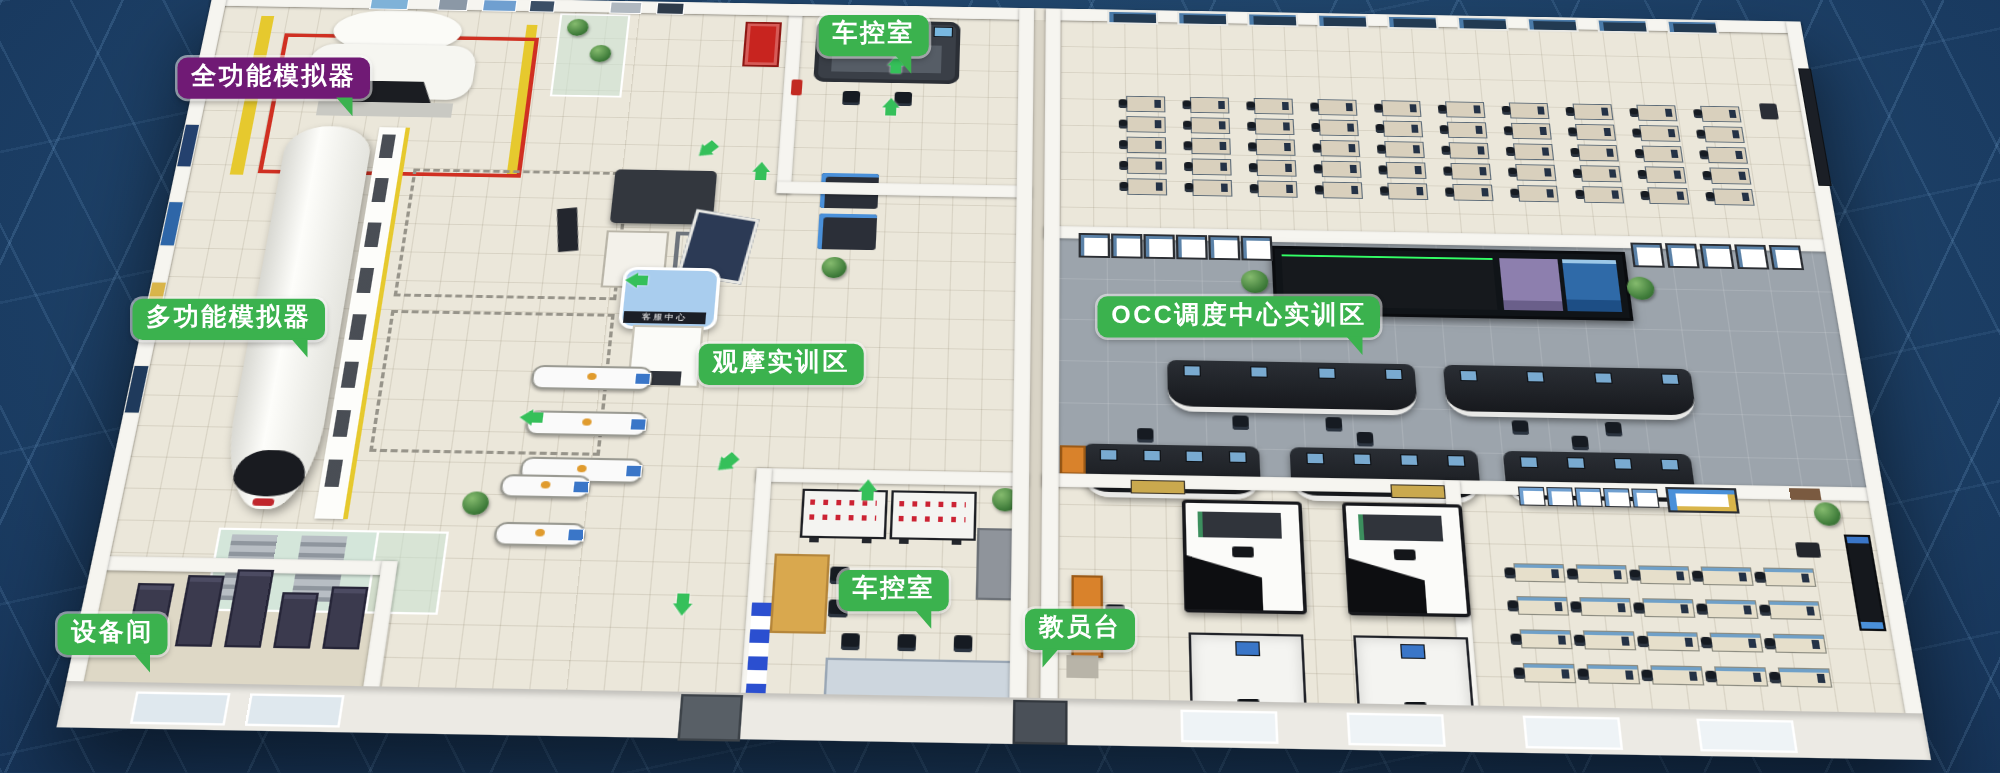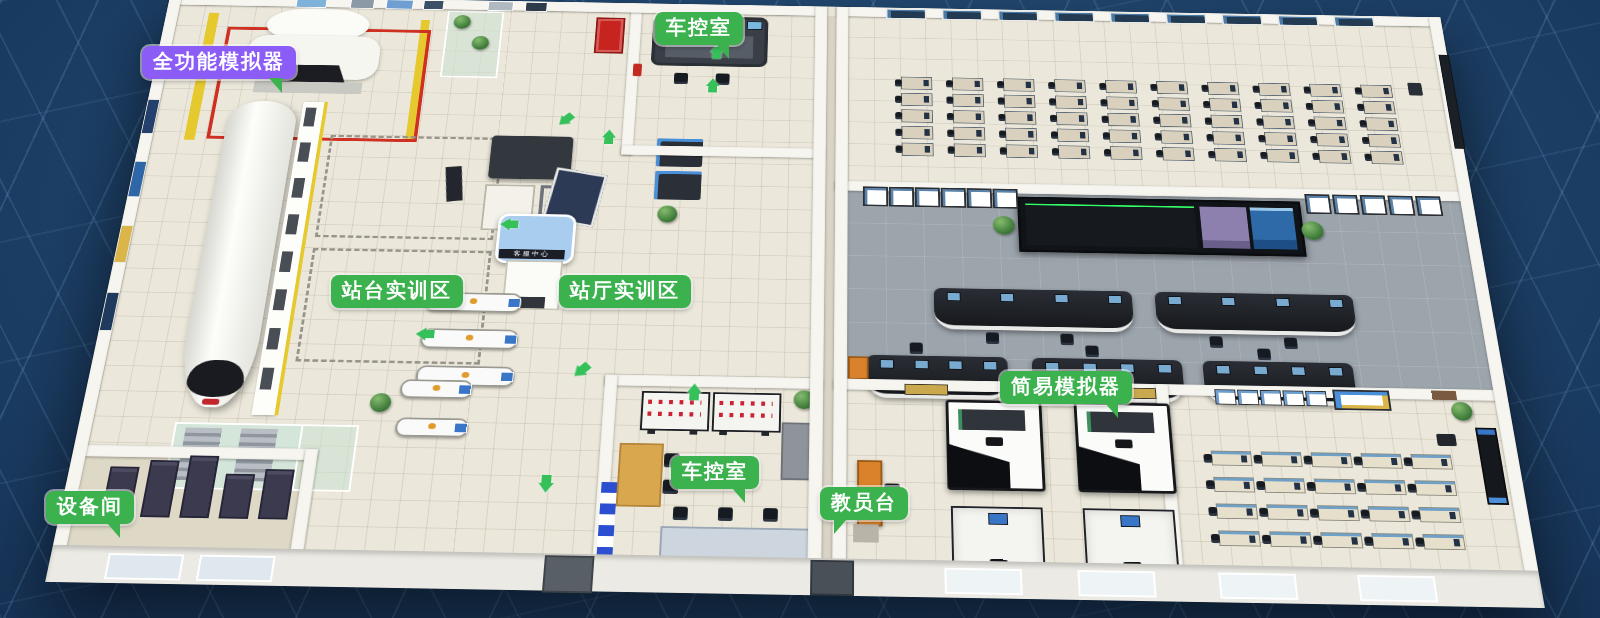--- a/index.html
+++ b/index.html
@@ -598,7 +598,7 @@
 </div>
 
 <div id="labels-layer" class="a" style="left:0;top:0;width:1600px;height:618px;z-index:50;">
-    <div class="zlabel" style="left: 142px; top: 46px; background: #8b5cf6;">全功能模拟器<div class="tail" style="right: 14px; bottom: -14px; border-top: 15px solid rgb(59, 178, 78); border-left: 13px solid transparent;"></div></div>
+    <div class="zlabel" style="left: 142px; top: 46px; background: #701a75;">全功能模拟器<div class="tail" style="right: 14px; bottom: -14px; border-top: 15px solid rgb(59, 178, 78); border-left: 13px solid transparent;"></div></div>
     <div class="zlabel" style="left: 655px; top: 12px; background: rgb(59, 178, 78);">车控室<div class="tail" style="right: 14px; bottom: -14px; border-top: 15px solid rgb(59, 178, 78); border-left: 13px solid transparent;"></div></div>
     <div class="zlabel" style="left: 331px; top: 275px; background: rgb(59, 178, 78);">站台实训区</div>
     <div class="zlabel" style="left: 559px; top: 275px; background: rgb(59, 178, 78);">站厅实训区</div>

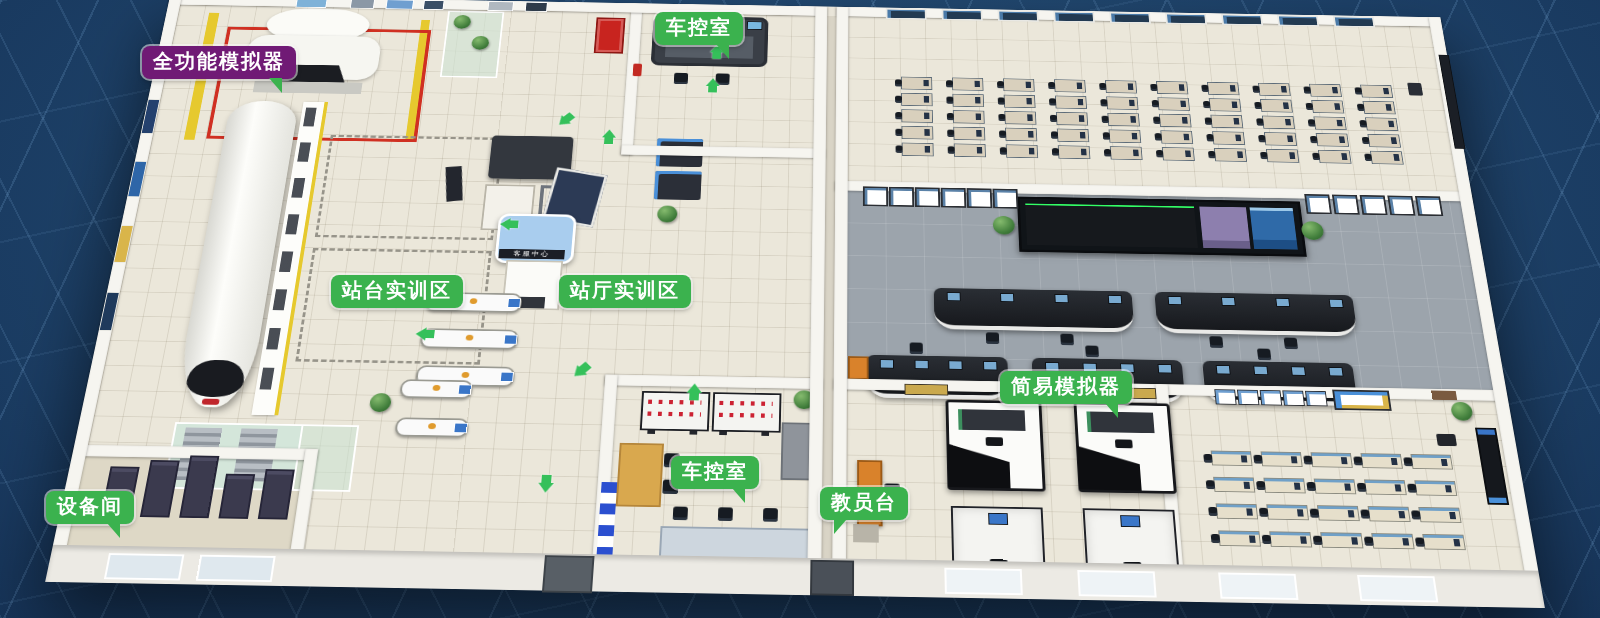--- a/index.html
+++ b/index.html
@@ -600,6 +600,7 @@
 <div id="labels-layer" class="a" style="left:0;top:0;width:1600px;height:618px;z-index:50;">
     <div class="zlabel" style="left: 142px; top: 46px; background: #701a75;">全功能模拟器<div class="tail" style="right: 14px; bottom: -14px; border-top: 15px solid rgb(59, 178, 78); border-left: 13px solid transparent;"></div></div>
     <div class="zlabel" style="left: 655px; top: 12px; background: rgb(59, 178, 78);">车控室<div class="tail" style="right: 14px; bottom: -14px; border-top: 15px solid rgb(59, 178, 78); border-left: 13px solid transparent;"></div></div>
+    <div class="zlabel" style="left: 106px; top: 239px; background: rgb(59, 178, 78);">多功能模拟器<div class="tail" style="right: 14px; bottom: -14px; border-top: 15px solid rgb(59, 178, 78); border-left: 13px solid transparent;"></div></div>
     <div class="zlabel" style="left: 331px; top: 275px; background: rgb(59, 178, 78);">站台实训区</div>
     <div class="zlabel" style="left: 559px; top: 275px; background: rgb(59, 178, 78);">站厅实训区</div>
     <div class="zlabel" style="left: 1000px; top: 371px; background: rgb(59, 178, 78);">简易模拟器<div class="tail" style="right: 14px; bottom: -14px; border-top: 15px solid rgb(59, 178, 78); border-left: 13px solid transparent;"></div></div>

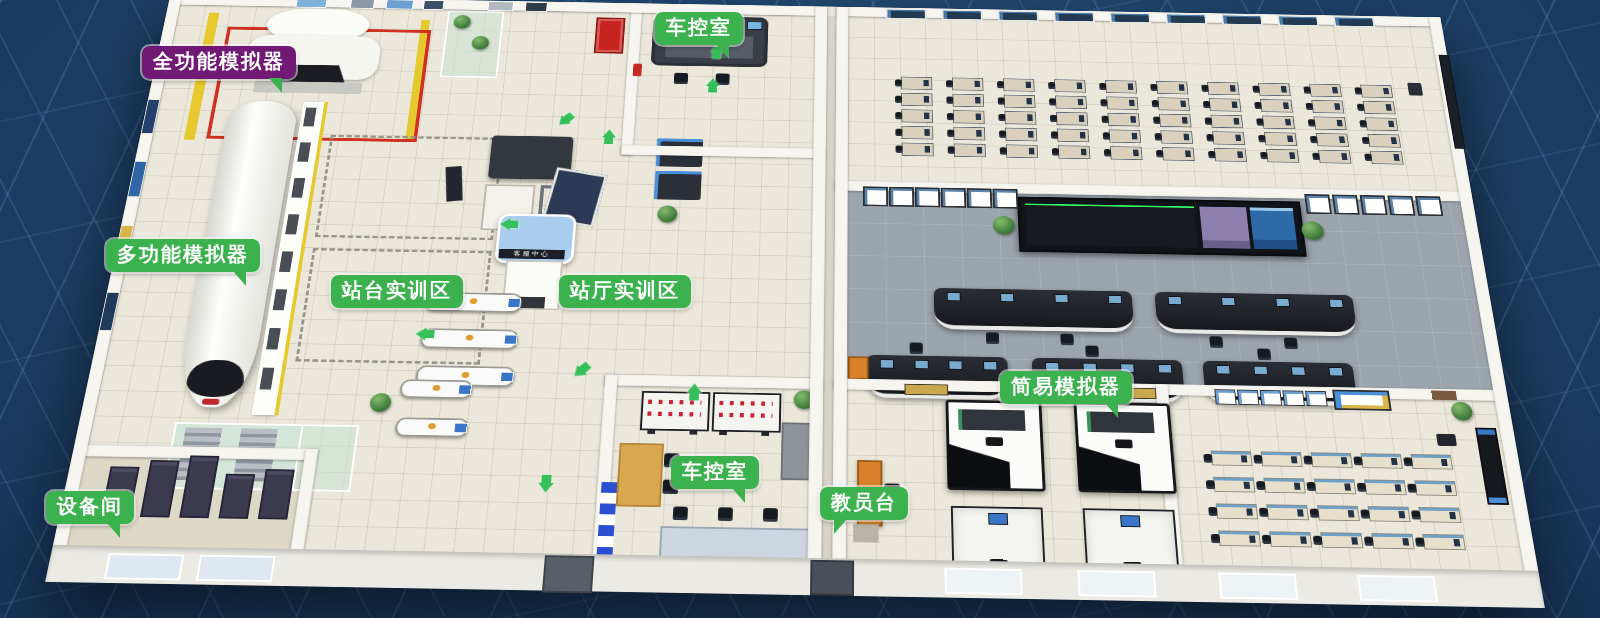--- a/index.html
+++ b/index.html
@@ -603,6 +603,7 @@
     <div class="zlabel" style="left: 106px; top: 239px; background: rgb(59, 178, 78);">多功能模拟器<div class="tail" style="right: 14px; bottom: -14px; border-top: 15px solid rgb(59, 178, 78); border-left: 13px solid transparent;"></div></div>
     <div class="zlabel" style="left: 331px; top: 275px; background: rgb(59, 178, 78);">站台实训区</div>
     <div class="zlabel" style="left: 559px; top: 275px; background: rgb(59, 178, 78);">站厅实训区</div>
+    <div class="zlabel" style="left: 878px; top: 237px; background: rgb(59, 178, 78);">OCC调度中心实训区<div class="tail" style="right: 14px; bottom: -14px; border-top: 15px solid rgb(59, 178, 78); border-left: 13px solid transparent;"></div></div>
     <div class="zlabel" style="left: 1000px; top: 371px; background: rgb(59, 178, 78);">简易模拟器<div class="tail" style="right: 14px; bottom: -14px; border-top: 15px solid rgb(59, 178, 78); border-left: 13px solid transparent;"></div></div>
     <div class="zlabel" style="left: 671px; top: 456px; background: rgb(59, 178, 78);">车控室<div class="tail" style="right: 14px; bottom: -14px; border-top: 15px solid rgb(59, 178, 78); border-left: 13px solid transparent;"></div></div>
     <div class="zlabel" style="left: 820px; top: 487px; background: rgb(59, 178, 78);">教员台<div class="tail" style="left: 14px; bottom: -14px; border-top: 15px solid rgb(59, 178, 78); border-right: 13px solid transparent;"></div></div>

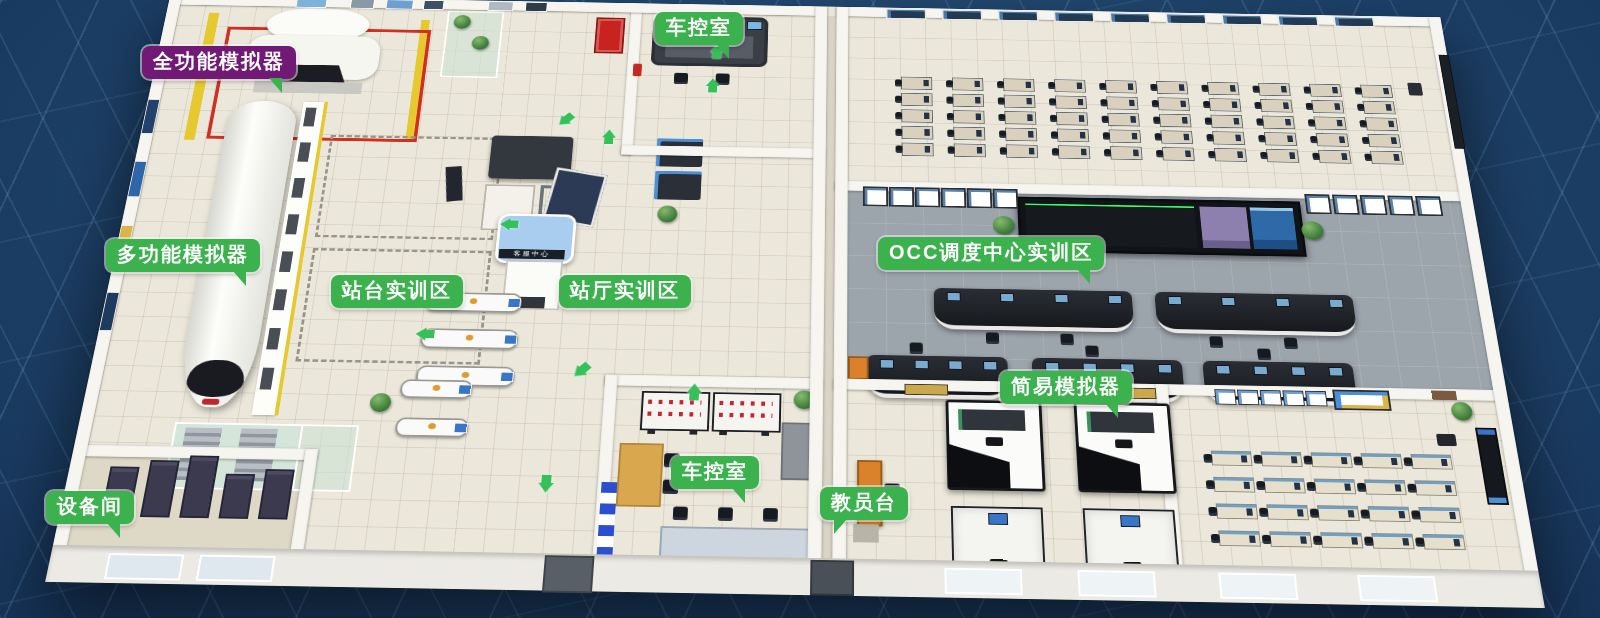--- a/index.html
+++ b/index.html
@@ -601,7 +601,6 @@
     <div class="zlabel" style="left: 142px; top: 46px; background: #701a75;">全功能模拟器<div class="tail" style="right: 14px; bottom: -14px; border-top: 15px solid rgb(59, 178, 78); border-left: 13px solid transparent;"></div></div>
     <div class="zlabel" style="left: 655px; top: 12px; background: rgb(59, 178, 78);">车控室<div class="tail" style="right: 14px; bottom: -14px; border-top: 15px solid rgb(59, 178, 78); border-left: 13px solid transparent;"></div></div>
     <div class="zlabel" style="left: 106px; top: 239px; background: rgb(59, 178, 78);">多功能模拟器<div class="tail" style="right: 14px; bottom: -14px; border-top: 15px solid rgb(59, 178, 78); border-left: 13px solid transparent;"></div></div>
-    <div class="zlabel" style="left: 331px; top: 275px; background: rgb(59, 178, 78);">站台实训区</div>
     <div class="zlabel" style="left: 559px; top: 275px; background: rgb(59, 178, 78);">站厅实训区</div>
     <div class="zlabel" style="left: 878px; top: 237px; background: rgb(59, 178, 78);">OCC调度中心实训区<div class="tail" style="right: 14px; bottom: -14px; border-top: 15px solid rgb(59, 178, 78); border-left: 13px solid transparent;"></div></div>
     <div class="zlabel" style="left: 1000px; top: 371px; background: rgb(59, 178, 78);">简易模拟器<div class="tail" style="right: 14px; bottom: -14px; border-top: 15px solid rgb(59, 178, 78); border-left: 13px solid transparent;"></div></div>

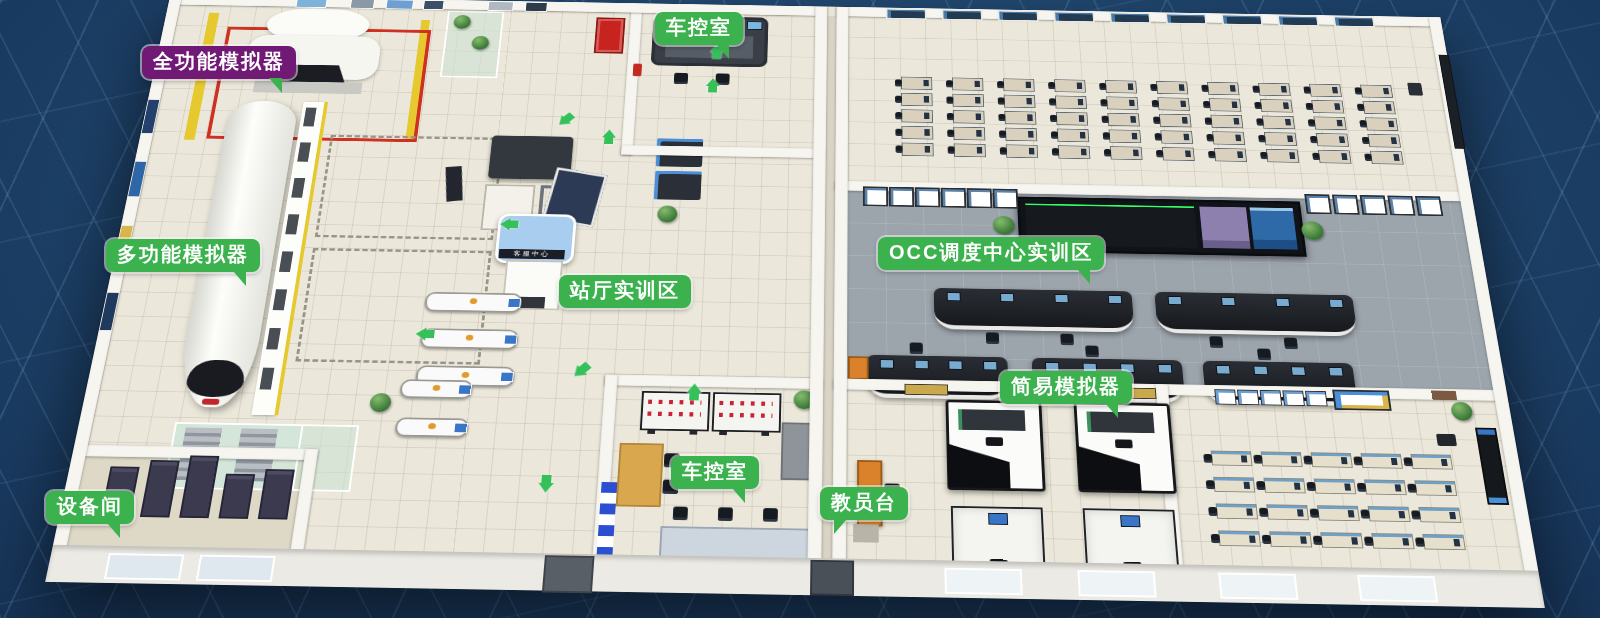--- a/index.html
+++ b/index.html
@@ -601,7 +601,7 @@
     <div class="zlabel" style="left: 142px; top: 46px; background: #701a75;">全功能模拟器<div class="tail" style="right: 14px; bottom: -14px; border-top: 15px solid rgb(59, 178, 78); border-left: 13px solid transparent;"></div></div>
     <div class="zlabel" style="left: 655px; top: 12px; background: rgb(59, 178, 78);">车控室<div class="tail" style="right: 14px; bottom: -14px; border-top: 15px solid rgb(59, 178, 78); border-left: 13px solid transparent;"></div></div>
     <div class="zlabel" style="left: 106px; top: 239px; background: rgb(59, 178, 78);">多功能模拟器<div class="tail" style="right: 14px; bottom: -14px; border-top: 15px solid rgb(59, 178, 78); border-left: 13px solid transparent;"></div></div>
-    <div class="zlabel" style="left: 559px; top: 275px; background: rgb(59, 178, 78);">站厅实训区</div>
+    <div class="zlabel" style="left: 559px; top: 275px; background: rgb(59, 178, 78);">观摩实训区</div>
     <div class="zlabel" style="left: 878px; top: 237px; background: rgb(59, 178, 78);">OCC调度中心实训区<div class="tail" style="right: 14px; bottom: -14px; border-top: 15px solid rgb(59, 178, 78); border-left: 13px solid transparent;"></div></div>
     <div class="zlabel" style="left: 1000px; top: 371px; background: rgb(59, 178, 78);">简易模拟器<div class="tail" style="right: 14px; bottom: -14px; border-top: 15px solid rgb(59, 178, 78); border-left: 13px solid transparent;"></div></div>
     <div class="zlabel" style="left: 671px; top: 456px; background: rgb(59, 178, 78);">车控室<div class="tail" style="right: 14px; bottom: -14px; border-top: 15px solid rgb(59, 178, 78); border-left: 13px solid transparent;"></div></div>

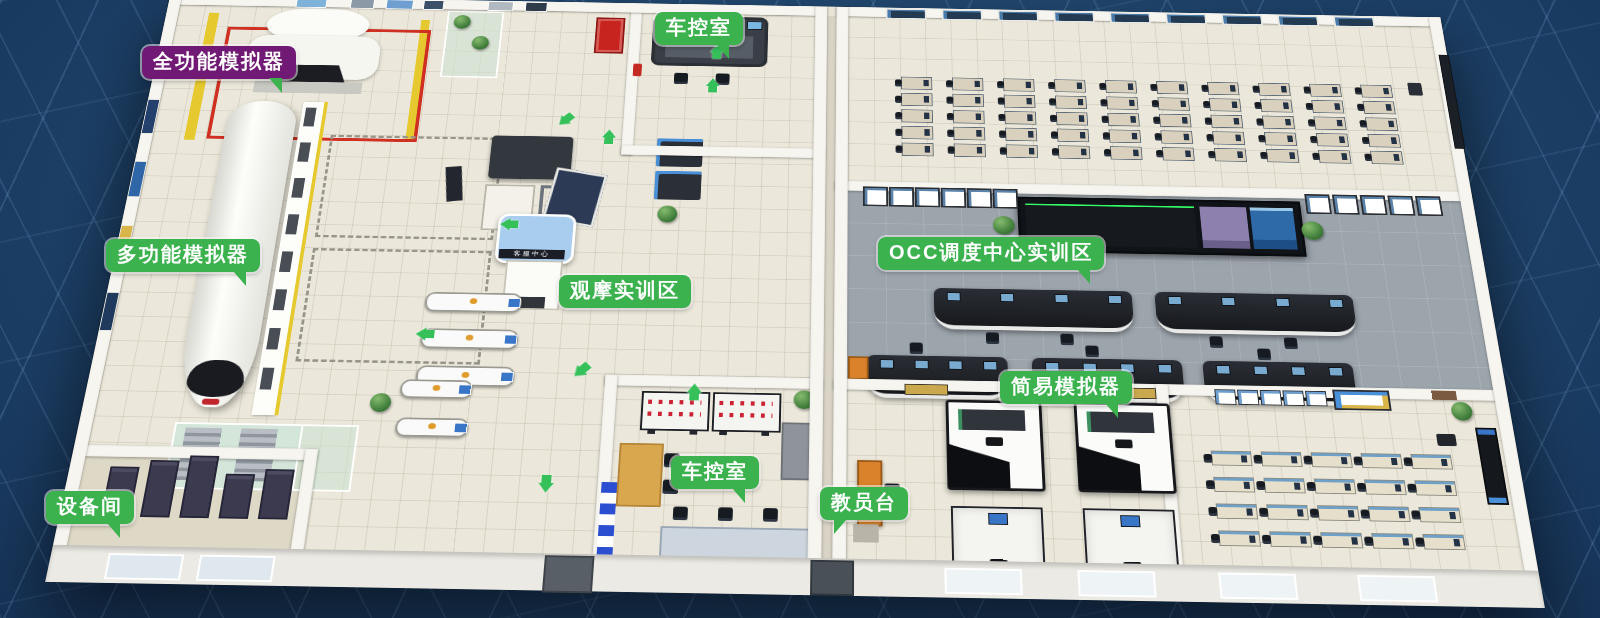--- a/index.html
+++ b/index.html
@@ -603,7 +603,6 @@
     <div class="zlabel" style="left: 106px; top: 239px; background: rgb(59, 178, 78);">多功能模拟器<div class="tail" style="right: 14px; bottom: -14px; border-top: 15px solid rgb(59, 178, 78); border-left: 13px solid transparent;"></div></div>
     <div class="zlabel" style="left: 559px; top: 275px; background: rgb(59, 178, 78);">观摩实训区</div>
     <div class="zlabel" style="left: 878px; top: 237px; background: rgb(59, 178, 78);">OCC调度中心实训区<div class="tail" style="right: 14px; bottom: -14px; border-top: 15px solid rgb(59, 178, 78); border-left: 13px solid transparent;"></div></div>
-    <div class="zlabel" style="left: 1000px; top: 371px; background: rgb(59, 178, 78);">简易模拟器<div class="tail" style="right: 14px; bottom: -14px; border-top: 15px solid rgb(59, 178, 78); border-left: 13px solid transparent;"></div></div>
     <div class="zlabel" style="left: 671px; top: 456px; background: rgb(59, 178, 78);">车控室<div class="tail" style="right: 14px; bottom: -14px; border-top: 15px solid rgb(59, 178, 78); border-left: 13px solid transparent;"></div></div>
     <div class="zlabel" style="left: 820px; top: 487px; background: rgb(59, 178, 78);">教员台<div class="tail" style="left: 14px; bottom: -14px; border-top: 15px solid rgb(59, 178, 78); border-right: 13px solid transparent;"></div></div>
     <div class="zlabel" style="left: 46px; top: 491px; background: rgb(59, 178, 78);">设备间<div class="tail" style="right: 14px; bottom: -14px; border-top: 15px solid rgb(59, 178, 78); border-left: 13px solid transparent;"></div></div>

